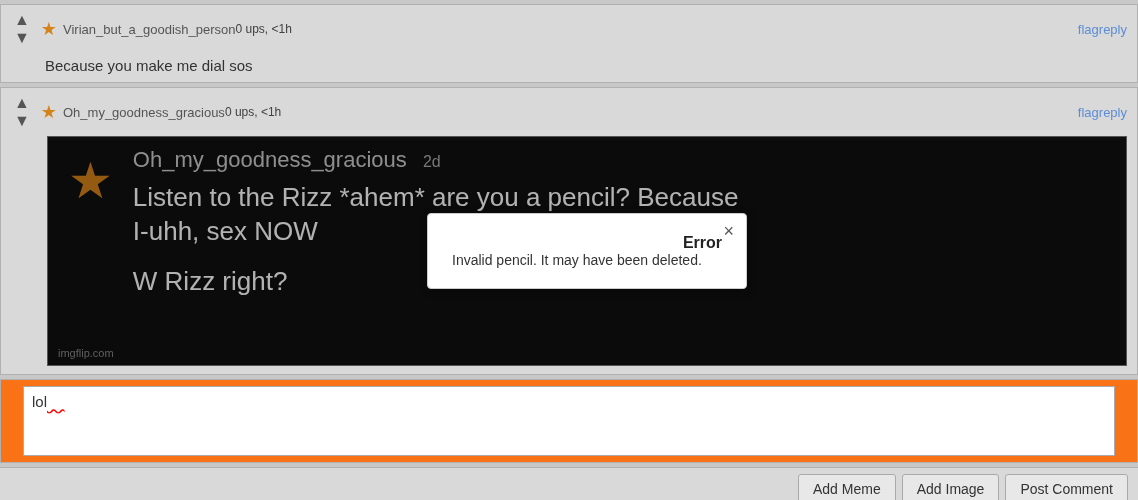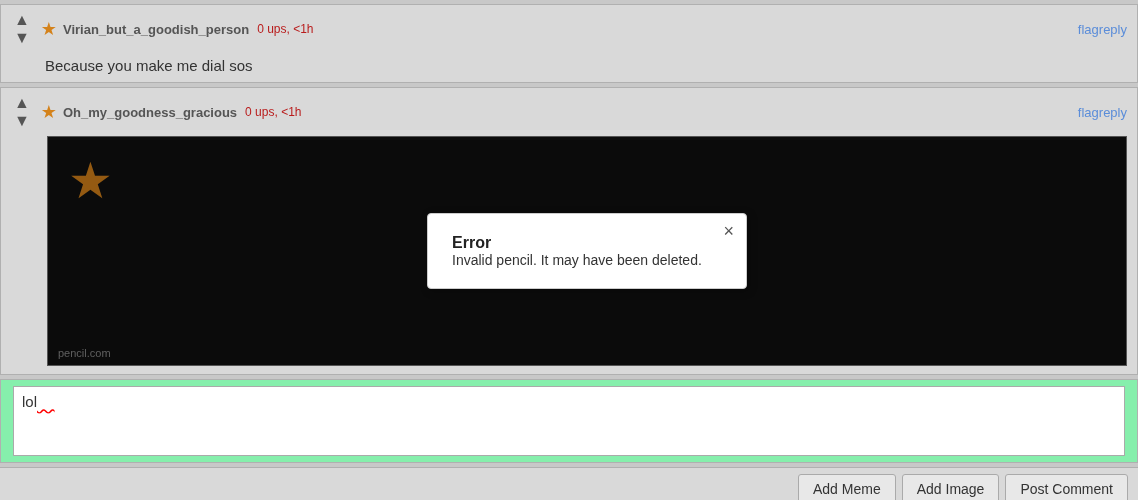--- a/index.html
+++ b/index.html
@@ -56,10 +56,9 @@
     }
 
     .username {
-      font-weight: bold;
+      font-weight: normal;
       color: #555;
       font-size: 13px;
-      margin-right: 8px;
     }
 
     .meta {

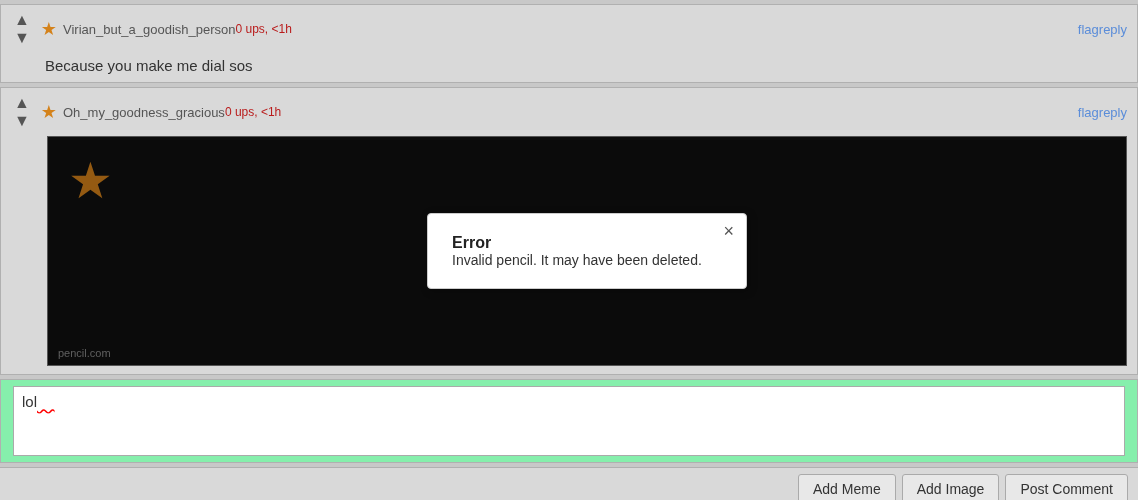--- a/index.html
+++ b/index.html
@@ -62,7 +62,7 @@
     }
 
     .meta {
-      color: #b91c1c;
+      color: #404040;
       font-size: 12px;
     }
 

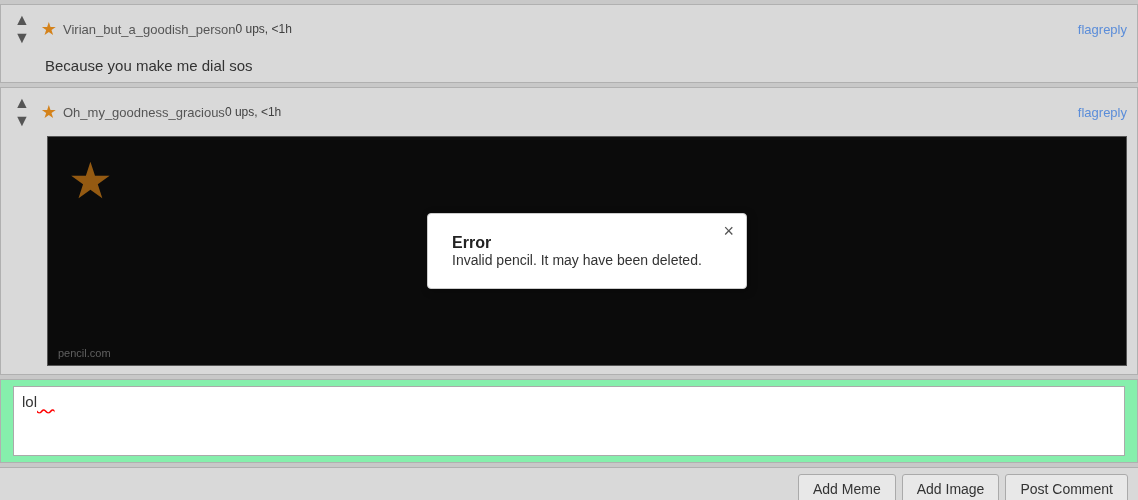--- a/index.html
+++ b/index.html
@@ -251,6 +251,16 @@
     <div class="comment-image-area">
       <div class="meme-bg">
         <div class="meme-star">★</div>
+        <div class="meme-content">
+          <div class="meme-username">
+            <span>Oh_my_goodness_gracious</span>
+            <span class="meme-time">2d</span>
+          </div>
+          <div class="meme-text">Listen to the Rizz *ahem* are you a pencil? Because</div>
+          <div class="meme-text">I-uhh, sex NOW</div>
+          <br>
+          <div class="meme-text">W Rizz right?</div>
+        </div>
       </div>
       <div class="meme-footer">pencil.com</div>
 

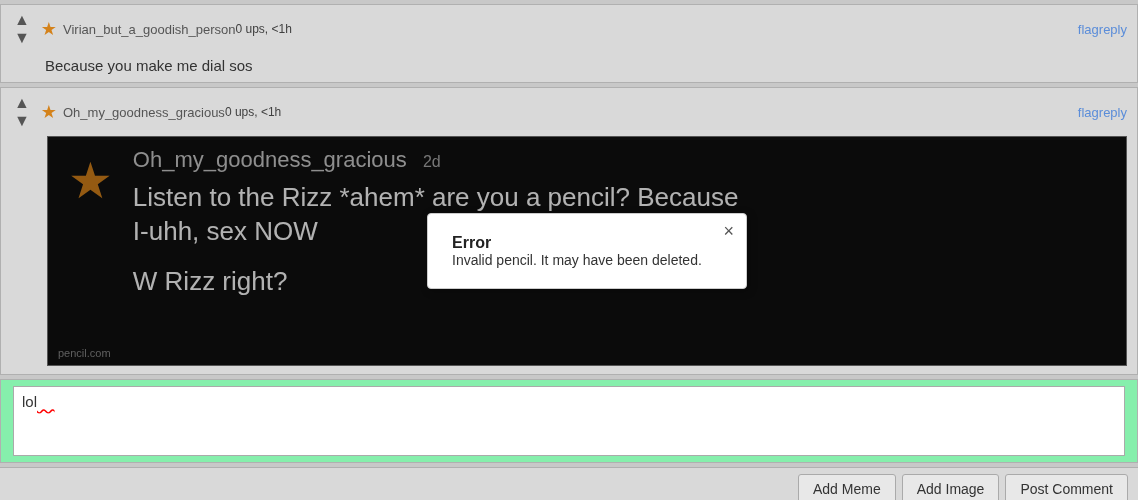--- a/index.html
+++ b/index.html
@@ -177,6 +177,7 @@
       font-weight: bold;
       font-size: 16px;
       color: #222;
+      text-align: right;
     }
 
     .error-modal-message {

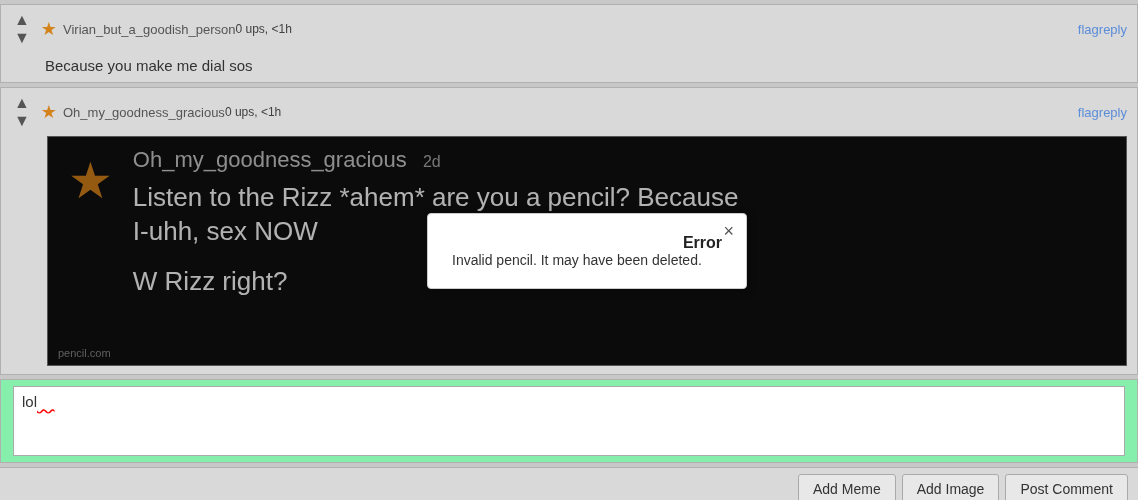--- a/index.html
+++ b/index.html
@@ -263,7 +263,7 @@
           <div class="meme-text">W Rizz right?</div>
         </div>
       </div>
-      <div class="meme-footer">pencil.com</div>
+      <div class="meme-footer">imgflip.com</div>
 
       <div class="error-modal-overlay">
         <div class="error-modal">

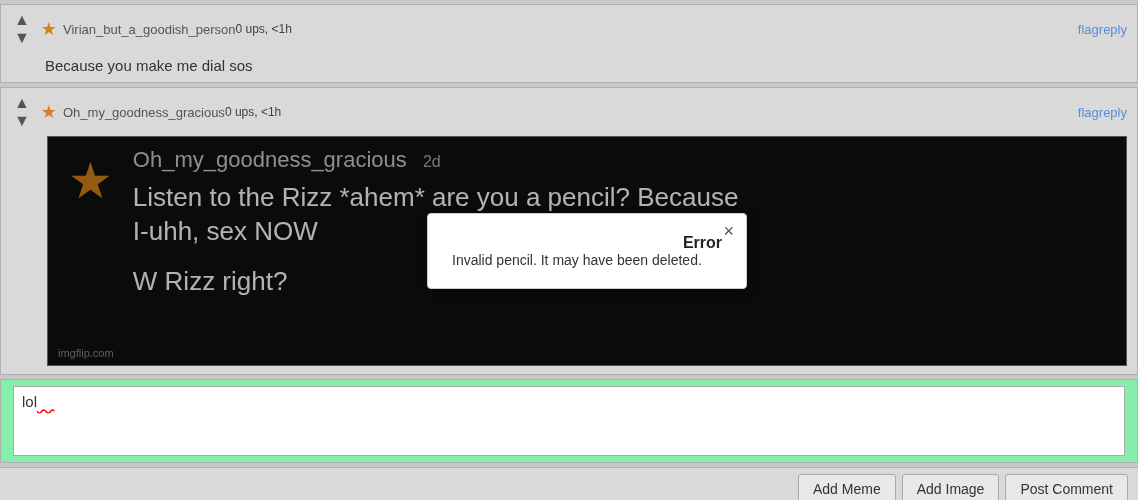--- a/index.html
+++ b/index.html
@@ -187,10 +187,10 @@
 
     
     .reply-area {
-      background: #86efac;
+      background: #f97316;
       margin-bottom: 4px;
       border: 1px solid #b0b0b0;
-      padding: 6px 12px;
+      padding: 6px 22px;
     }
 
     .bottom-buttons {

